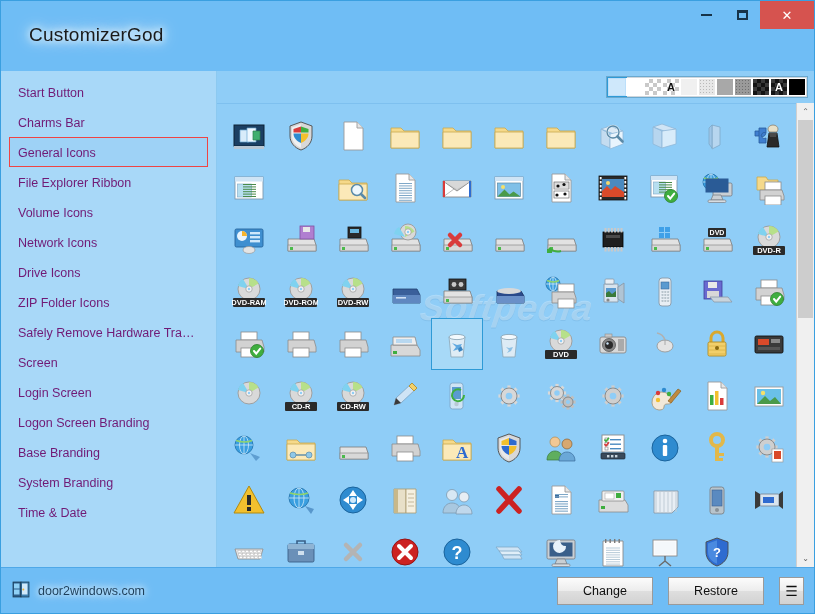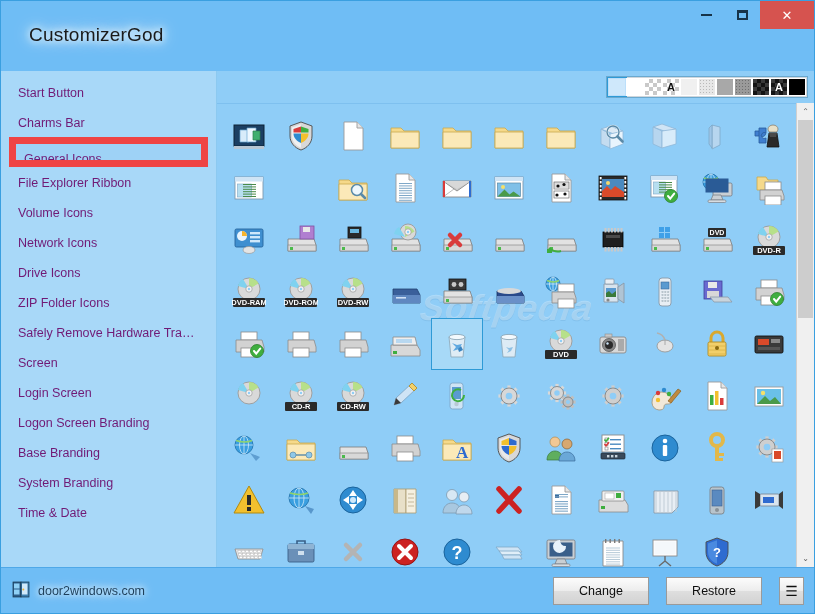--- a/index.html
+++ b/index.html
@@ -64,7 +64,7 @@
   }
   .side-item.selected{
     background:#9ed2f6;
-    border:7px solid #ef4444;
+    border:1px solid #ef4444;
   }
 
   

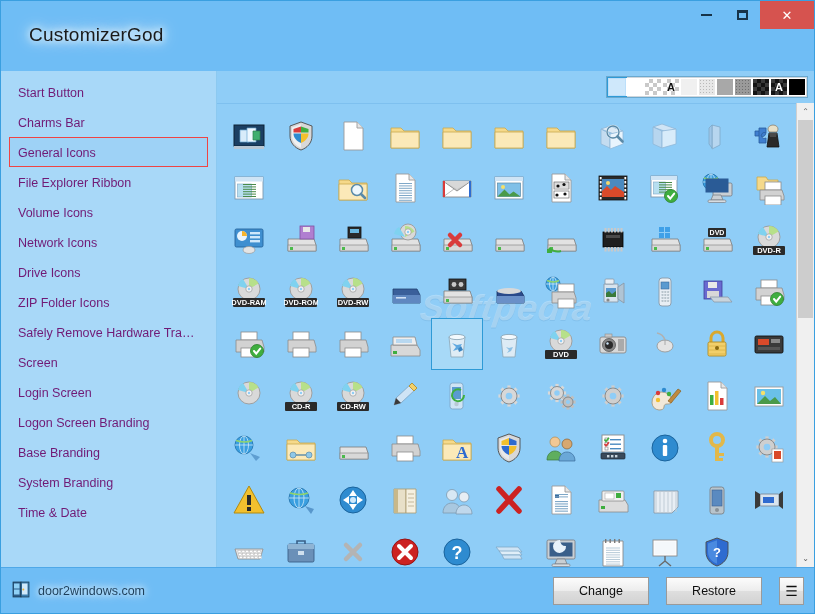--- a/index.html
+++ b/index.html
@@ -175,7 +175,7 @@
     background:#6fbdf5;
     border-top:1px solid #4fa8e8;
     display:flex;align-items:center;
-    padding:0 10px;box-sizing:border-box;
+    padding:0 10px;box-sizing:border-box;gap:9px;
   }
   .brand{display:flex;align-items:center;gap:7px;cursor:default;}
   .brand-text{

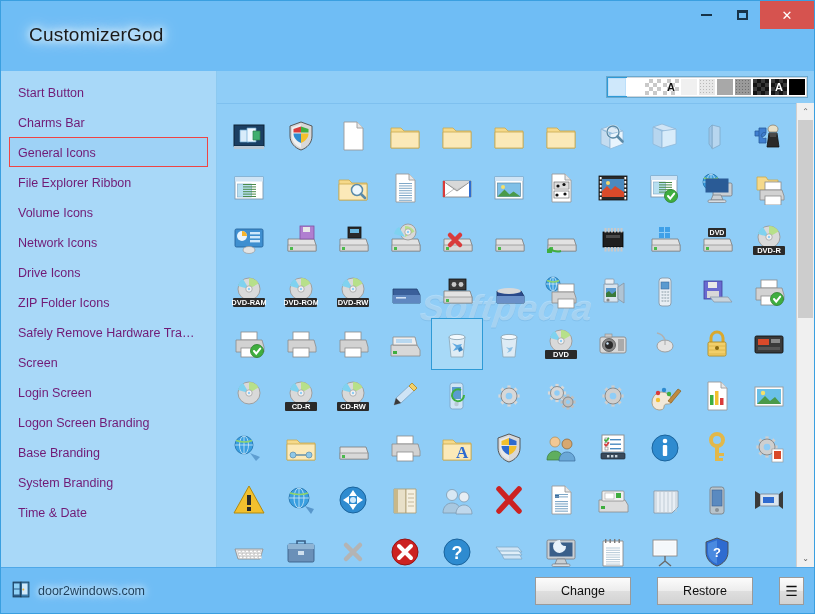--- a/index.html
+++ b/index.html
@@ -189,7 +189,7 @@
     border:1px solid #9a9a9a;
     font-size:12.5px;color:#0f0f0f;
     font-family:"Liberation Sans", sans-serif;
-    margin-left:17px;cursor:default;
+    margin-left:6px;cursor:default;
     box-sizing:border-box;
   }
   .btn.menu{min-width:0;width:25px;padding:0;font-size:14px;line-height:26px;text-align:center;}

